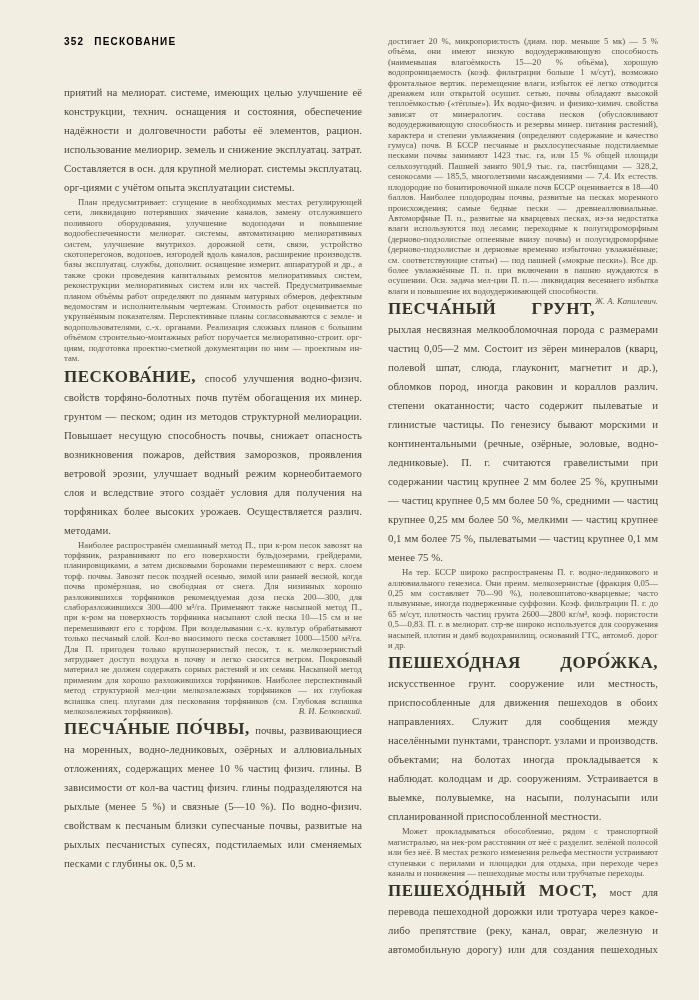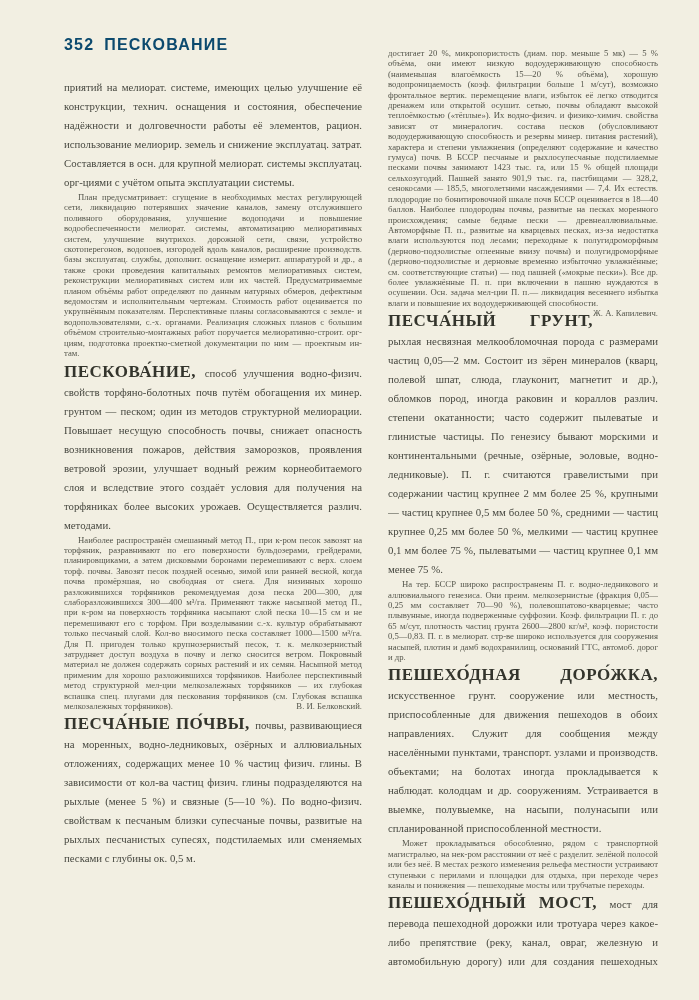--- a/index.html
+++ b/index.html
@@ -16,10 +16,10 @@
   .running-head{
     font-family:"Liberation Sans","DejaVu Sans",sans-serif;
     font-weight:bold;
-    font-size:16px;
+    font-size:10px;
     letter-spacing:1.2px;
-    color:#0c4a6e;
-    margin-bottom:24px;
+    color:#000000;
+    margin-bottom:36px;
   }
   .running-head .pgnum{margin-right:10px;}
   .col{position:absolute;top:0;}

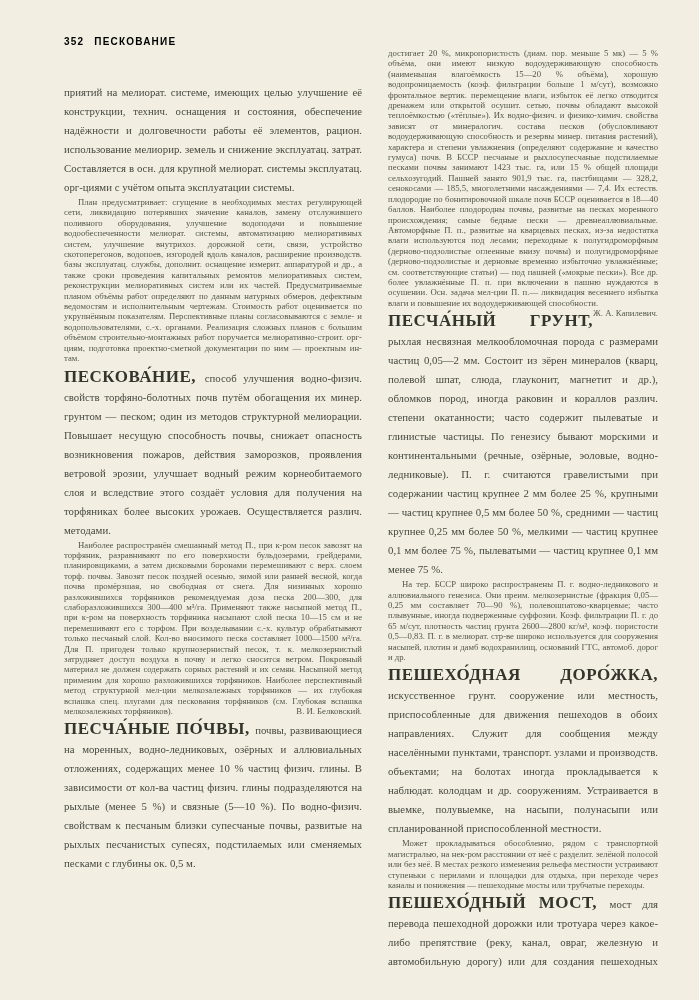--- a/index.html
+++ b/index.html
@@ -24,7 +24,7 @@
   .running-head .pgnum{margin-right:10px;}
   .col{position:absolute;top:0;}
   .col-left{left:64px;top:36px;width:298px;}
-  .col-right{left:388px;top:48px;width:270px;height:920px;overflow:hidden;}
+  .col-right{left:388px;top:36px;width:270px;height:920px;overflow:hidden;}
   .col-body{height:880px;overflow:hidden;}
   .blk{
     margin:0;

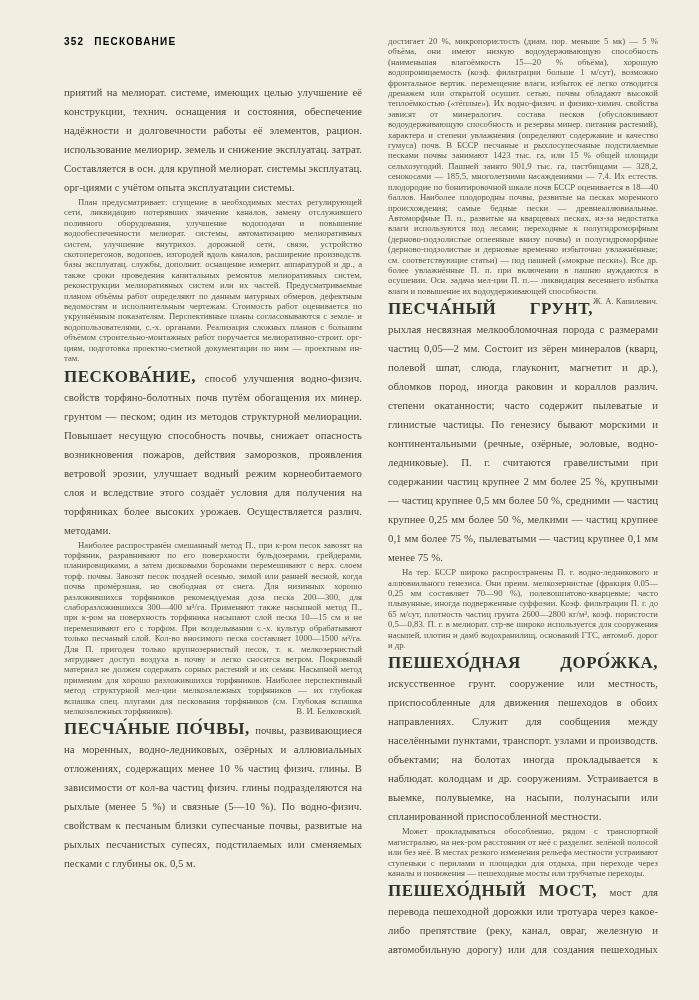--- a/index.html
+++ b/index.html
@@ -43,6 +43,7 @@
   }
   .sig{
     float:right;
+    font-style:italic;
     font-size:8.7px;
     line-height:10.4px;
     color:#54554b;

